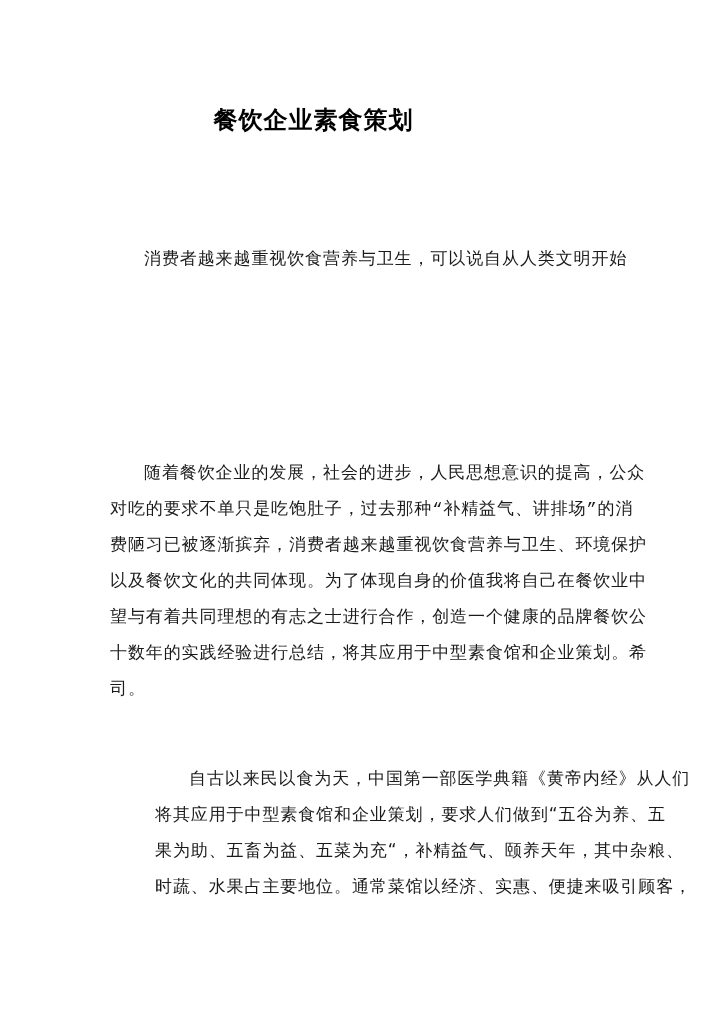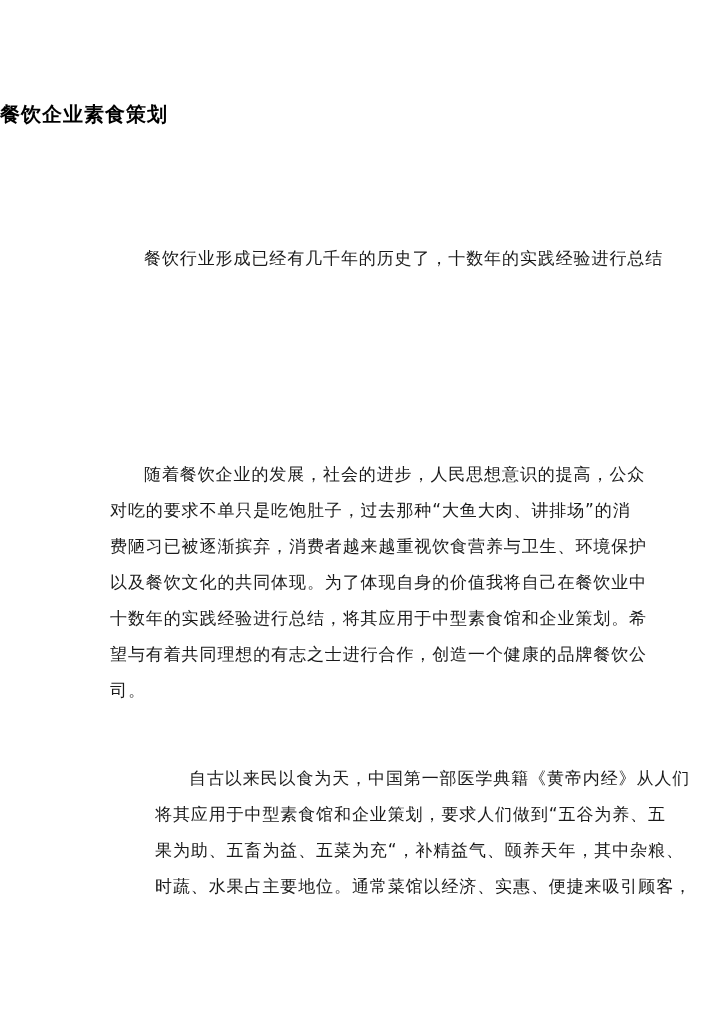--- a/index.html
+++ b/index.html
@@ -5,9 +5,9 @@
   html, body { margin:0; padding:0; background:#ffffff; }
   body { width:721px; height:1020px; position:relative; overflow:hidden;
          font-family: "DejaVu Sans", "Liberation Sans", sans-serif; color:#1a1a1a; }
-  .title { position:absolute; top:88px; left:0; width:627px; text-align:left;
+  .title { position:absolute; top:88px; left:0; width:627px; text-align:center;
            font-family: "DejaVu Serif", "Liberation Serif", serif; font-weight:bold;
-           font-size:20px; letter-spacing:1px; color:#000; }
+           font-size:24px; letter-spacing:1px; color:#000; }
   .para { position:absolute; left:110px; width:505px; font-size:17px; line-height:36px;
           text-align:justify; letter-spacing:0.9px; margin:0; }
   .line { display:block; white-space:nowrap; height:36px; text-align-last:justify; text-align:justify; }

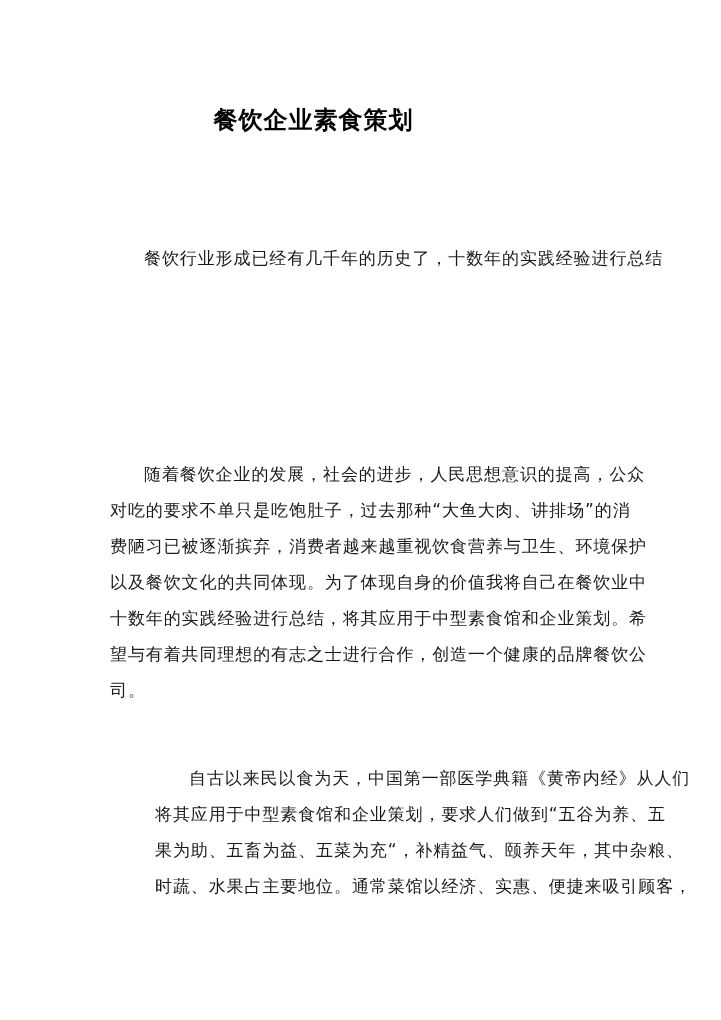--- a/index.html
+++ b/index.html
@@ -20,7 +20,7 @@
 <h1 class="title">餐饮企业素食策划</h1>
 
 <div class="para" style="top:240px;">
-  <span class="line indent">餐饮行业形成已经有几千年的历史了，十数年的实践经验进行总结</span>
+  <span class="line indent">消费者越来越重视饮食营养与卫生，可以说自从人类文明开始</span>
 </div>
 
 <div class="para" style="top:456px;">

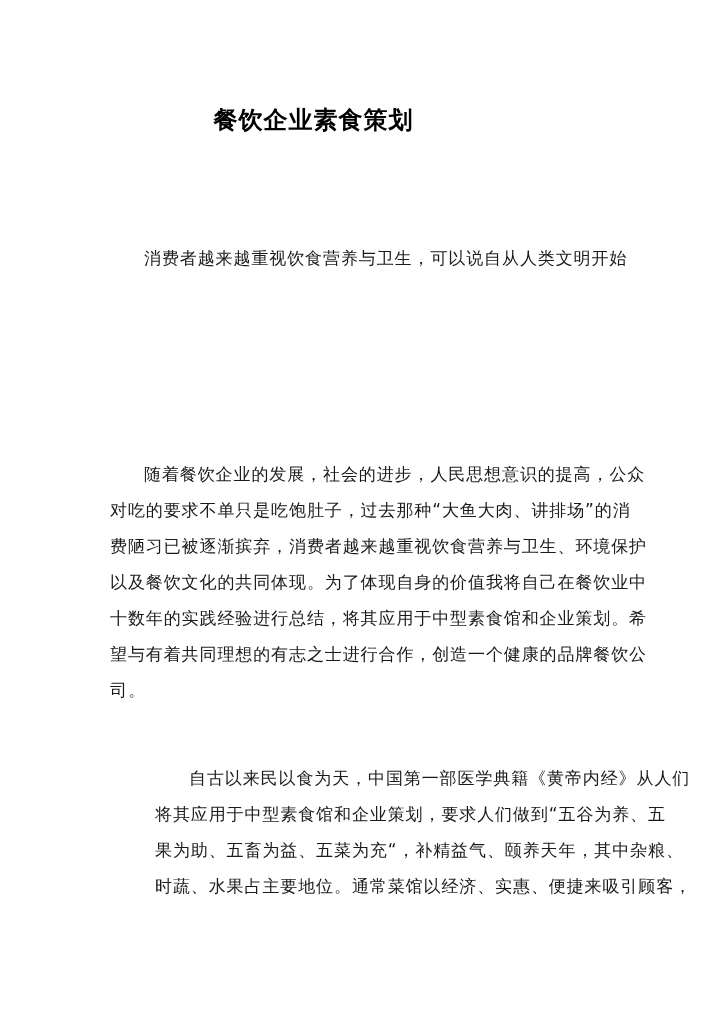--- a/index.html
+++ b/index.html
@@ -23,7 +23,7 @@
   <span class="line indent">消费者越来越重视饮食营养与卫生，可以说自从人类文明开始</span>
 </div>
 
-<div class="para" style="top:456px;">
+<div class="para" style="top:456px;font-family:Liberation Mono, monospace;">
   <span class="line indent">随着餐饮企业的发展，社会的进步，人民思想意识的提高，公众</span>
   <span class="line">对吃的要求不单只是吃饱肚子，过去那种“大鱼大肉、讲排场”的消</span>
   <span class="line">费陋习已被逐渐摈弃，消费者越来越重视饮食营养与卫生、环境保护</span>

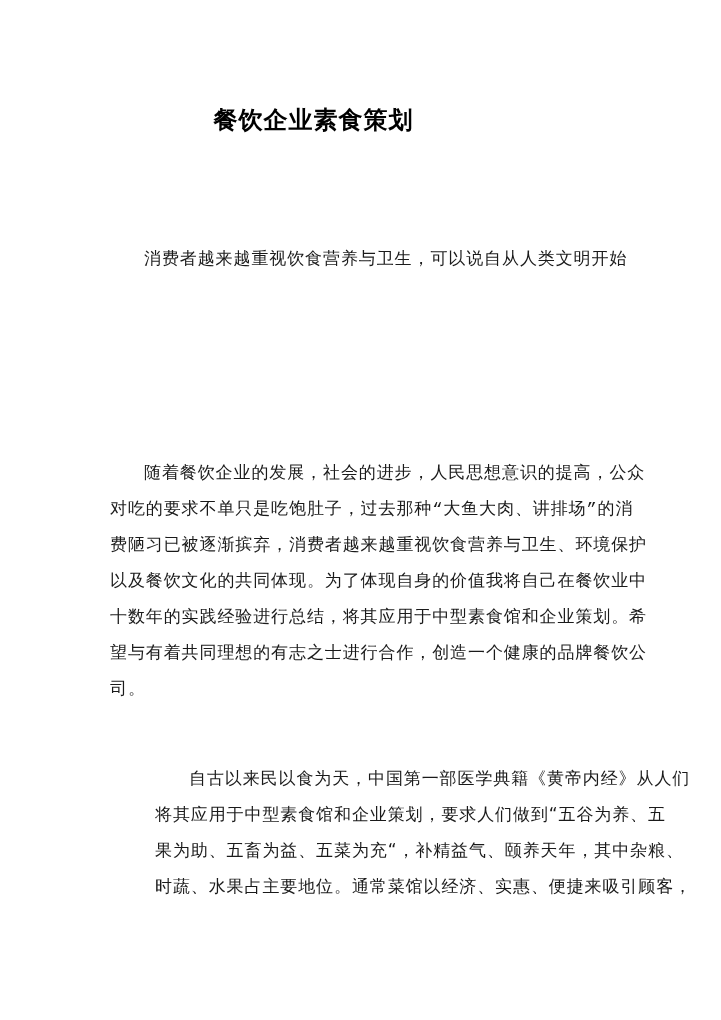--- a/index.html
+++ b/index.html
@@ -25,7 +25,7 @@
 
 <div class="para" style="top:456px;font-family:Liberation Mono, monospace;">
   <span class="line indent">随着餐饮企业的发展，社会的进步，人民思想意识的提高，公众</span>
-  <span class="line">对吃的要求不单只是吃饱肚子，过去那种“大鱼大肉、讲排场”的消</span>
+  <span class="line">对吃的要求不单只是吃饱肚子，过去那种“补精益气、讲排场”的消</span>
   <span class="line">费陋习已被逐渐摈弃，消费者越来越重视饮食营养与卫生、环境保护</span>
   <span class="line">以及餐饮文化的共同体现。为了体现自身的价值我将自己在餐饮业中</span>
   <span class="line">十数年的实践经验进行总结，将其应用于中型素食馆和企业策划。希</span>

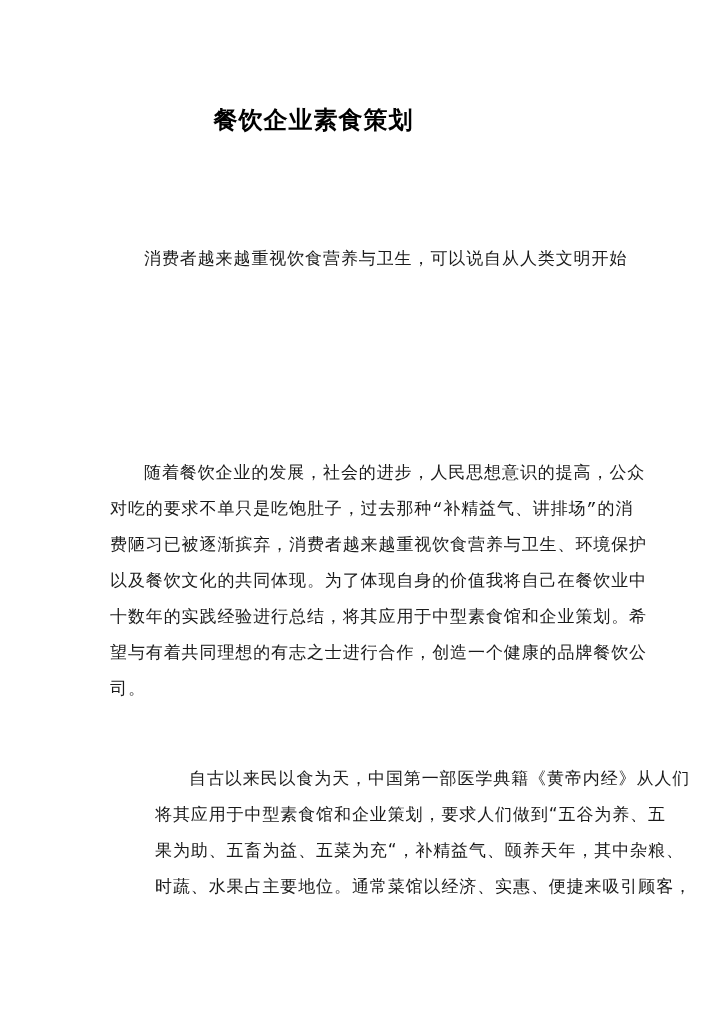--- a/index.html
+++ b/index.html
@@ -28,8 +28,8 @@
   <span class="line">对吃的要求不单只是吃饱肚子，过去那种“补精益气、讲排场”的消</span>
   <span class="line">费陋习已被逐渐摈弃，消费者越来越重视饮食营养与卫生、环境保护</span>
   <span class="line">以及餐饮文化的共同体现。为了体现自身的价值我将自己在餐饮业中</span>
+  <span class="line">望与有着共同理想的有志之士进行合作，创造一个健康的品牌餐饮公</span>
   <span class="line">十数年的实践经验进行总结，将其应用于中型素食馆和企业策划。希</span>
-  <span class="line">望与有着共同理想的有志之士进行合作，创造一个健康的品牌餐饮公</span>
   <span class="line last">司。</span>
 </div>
 

